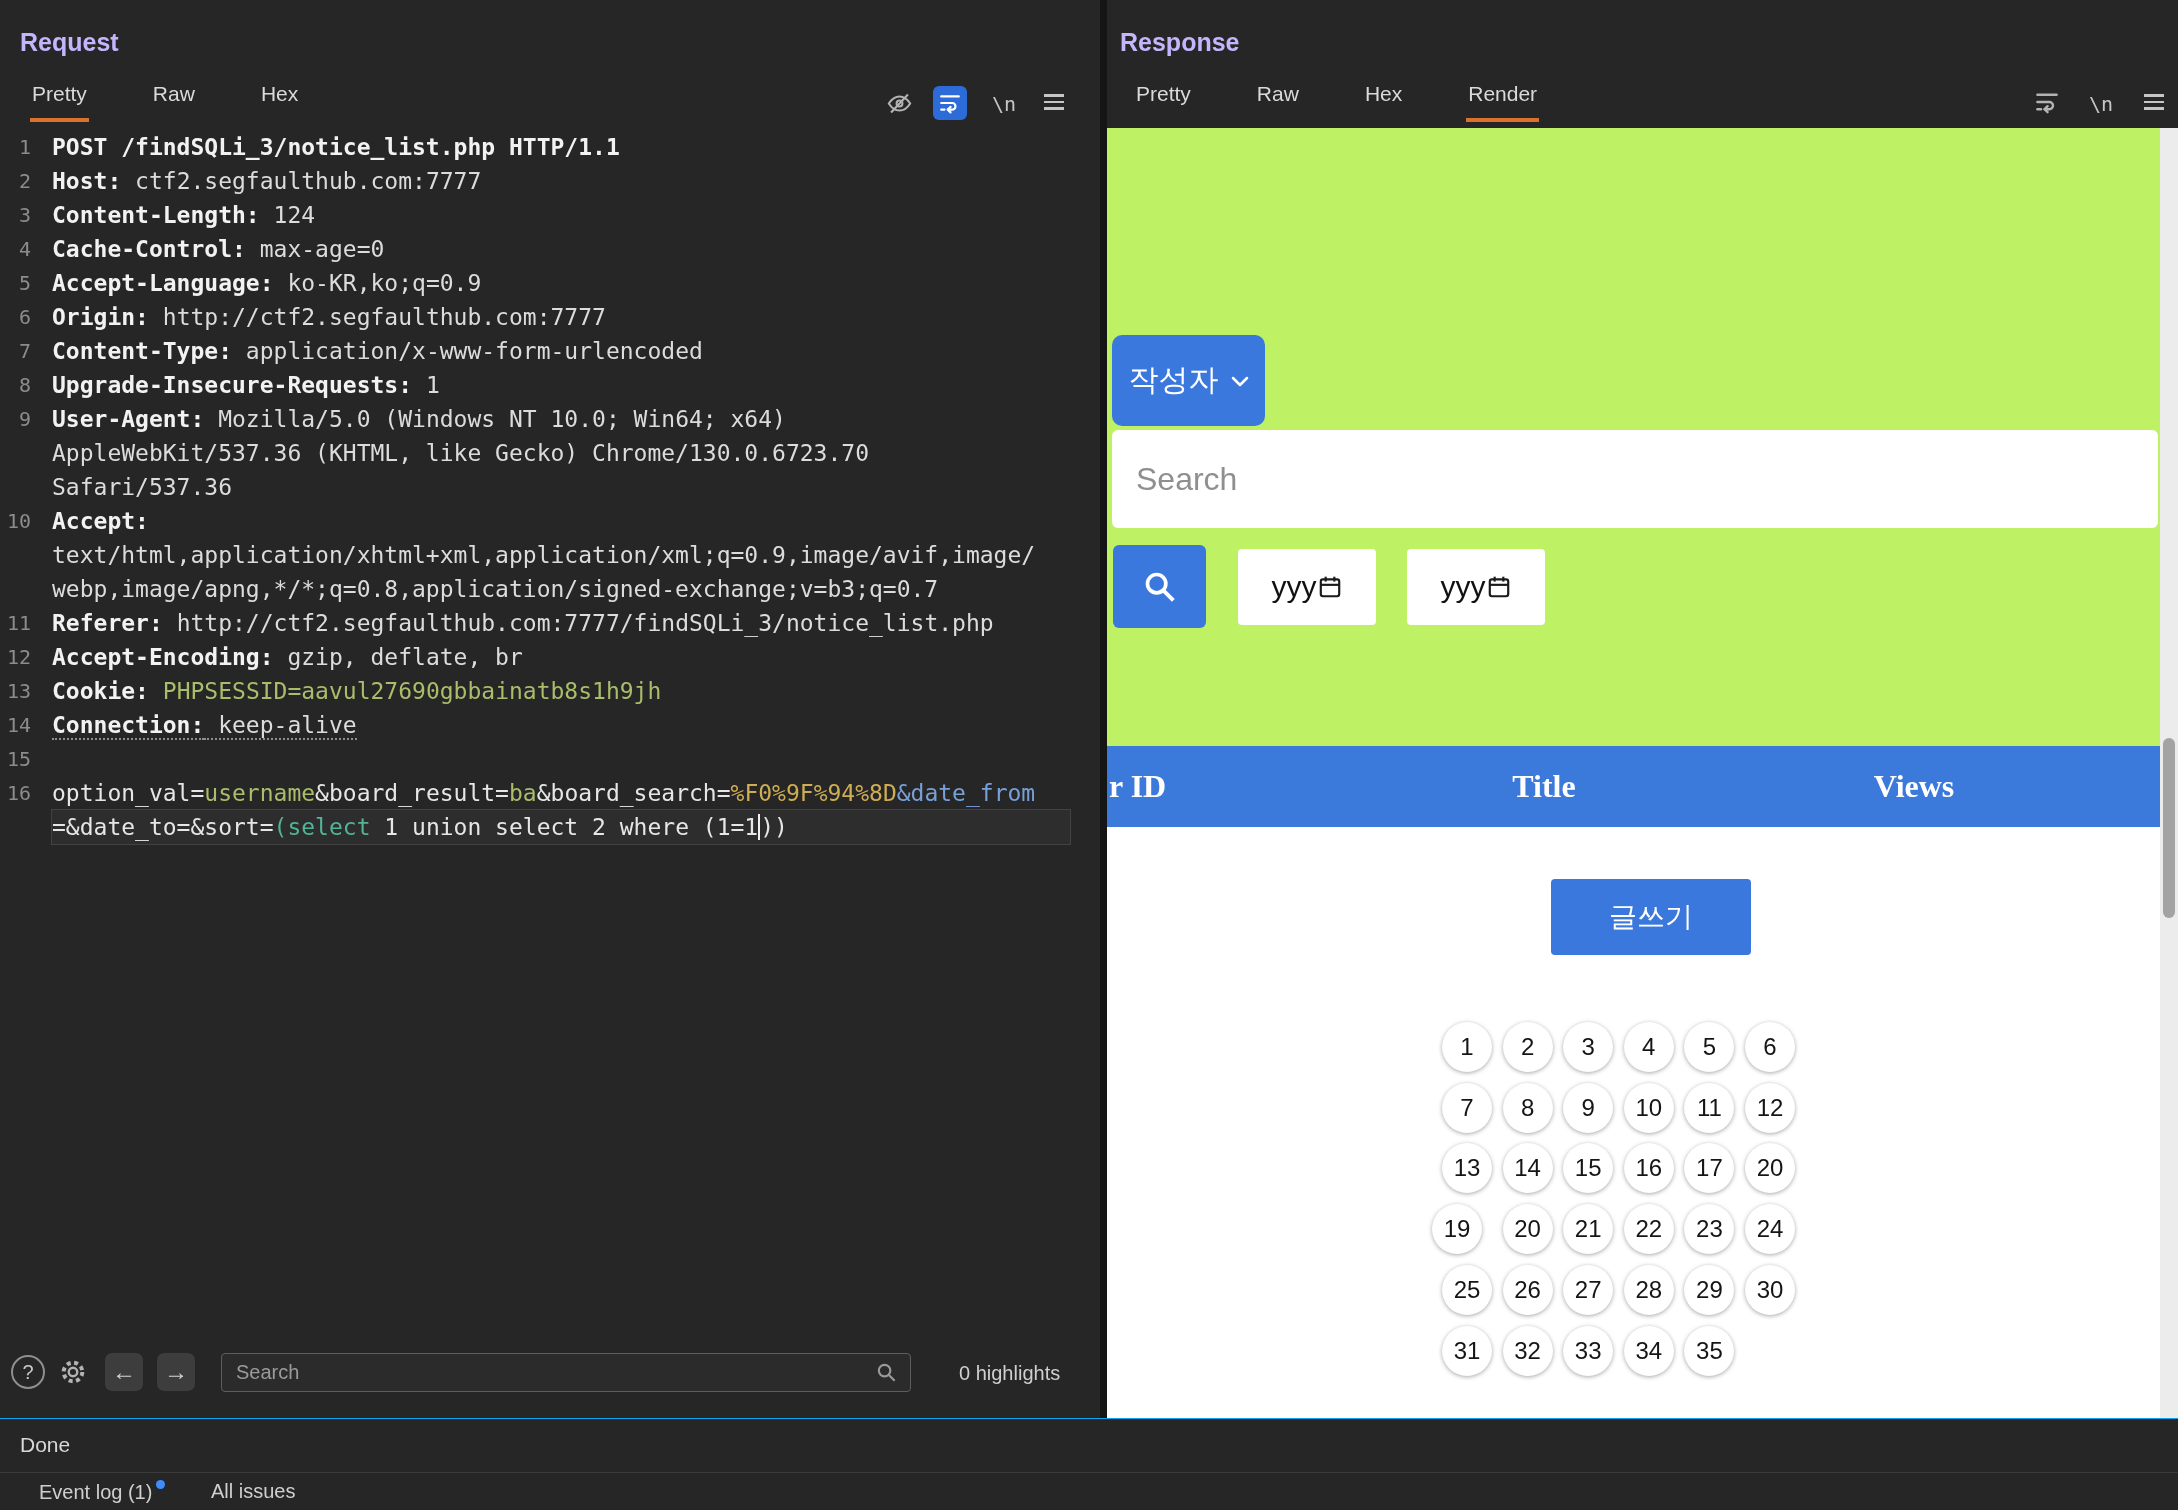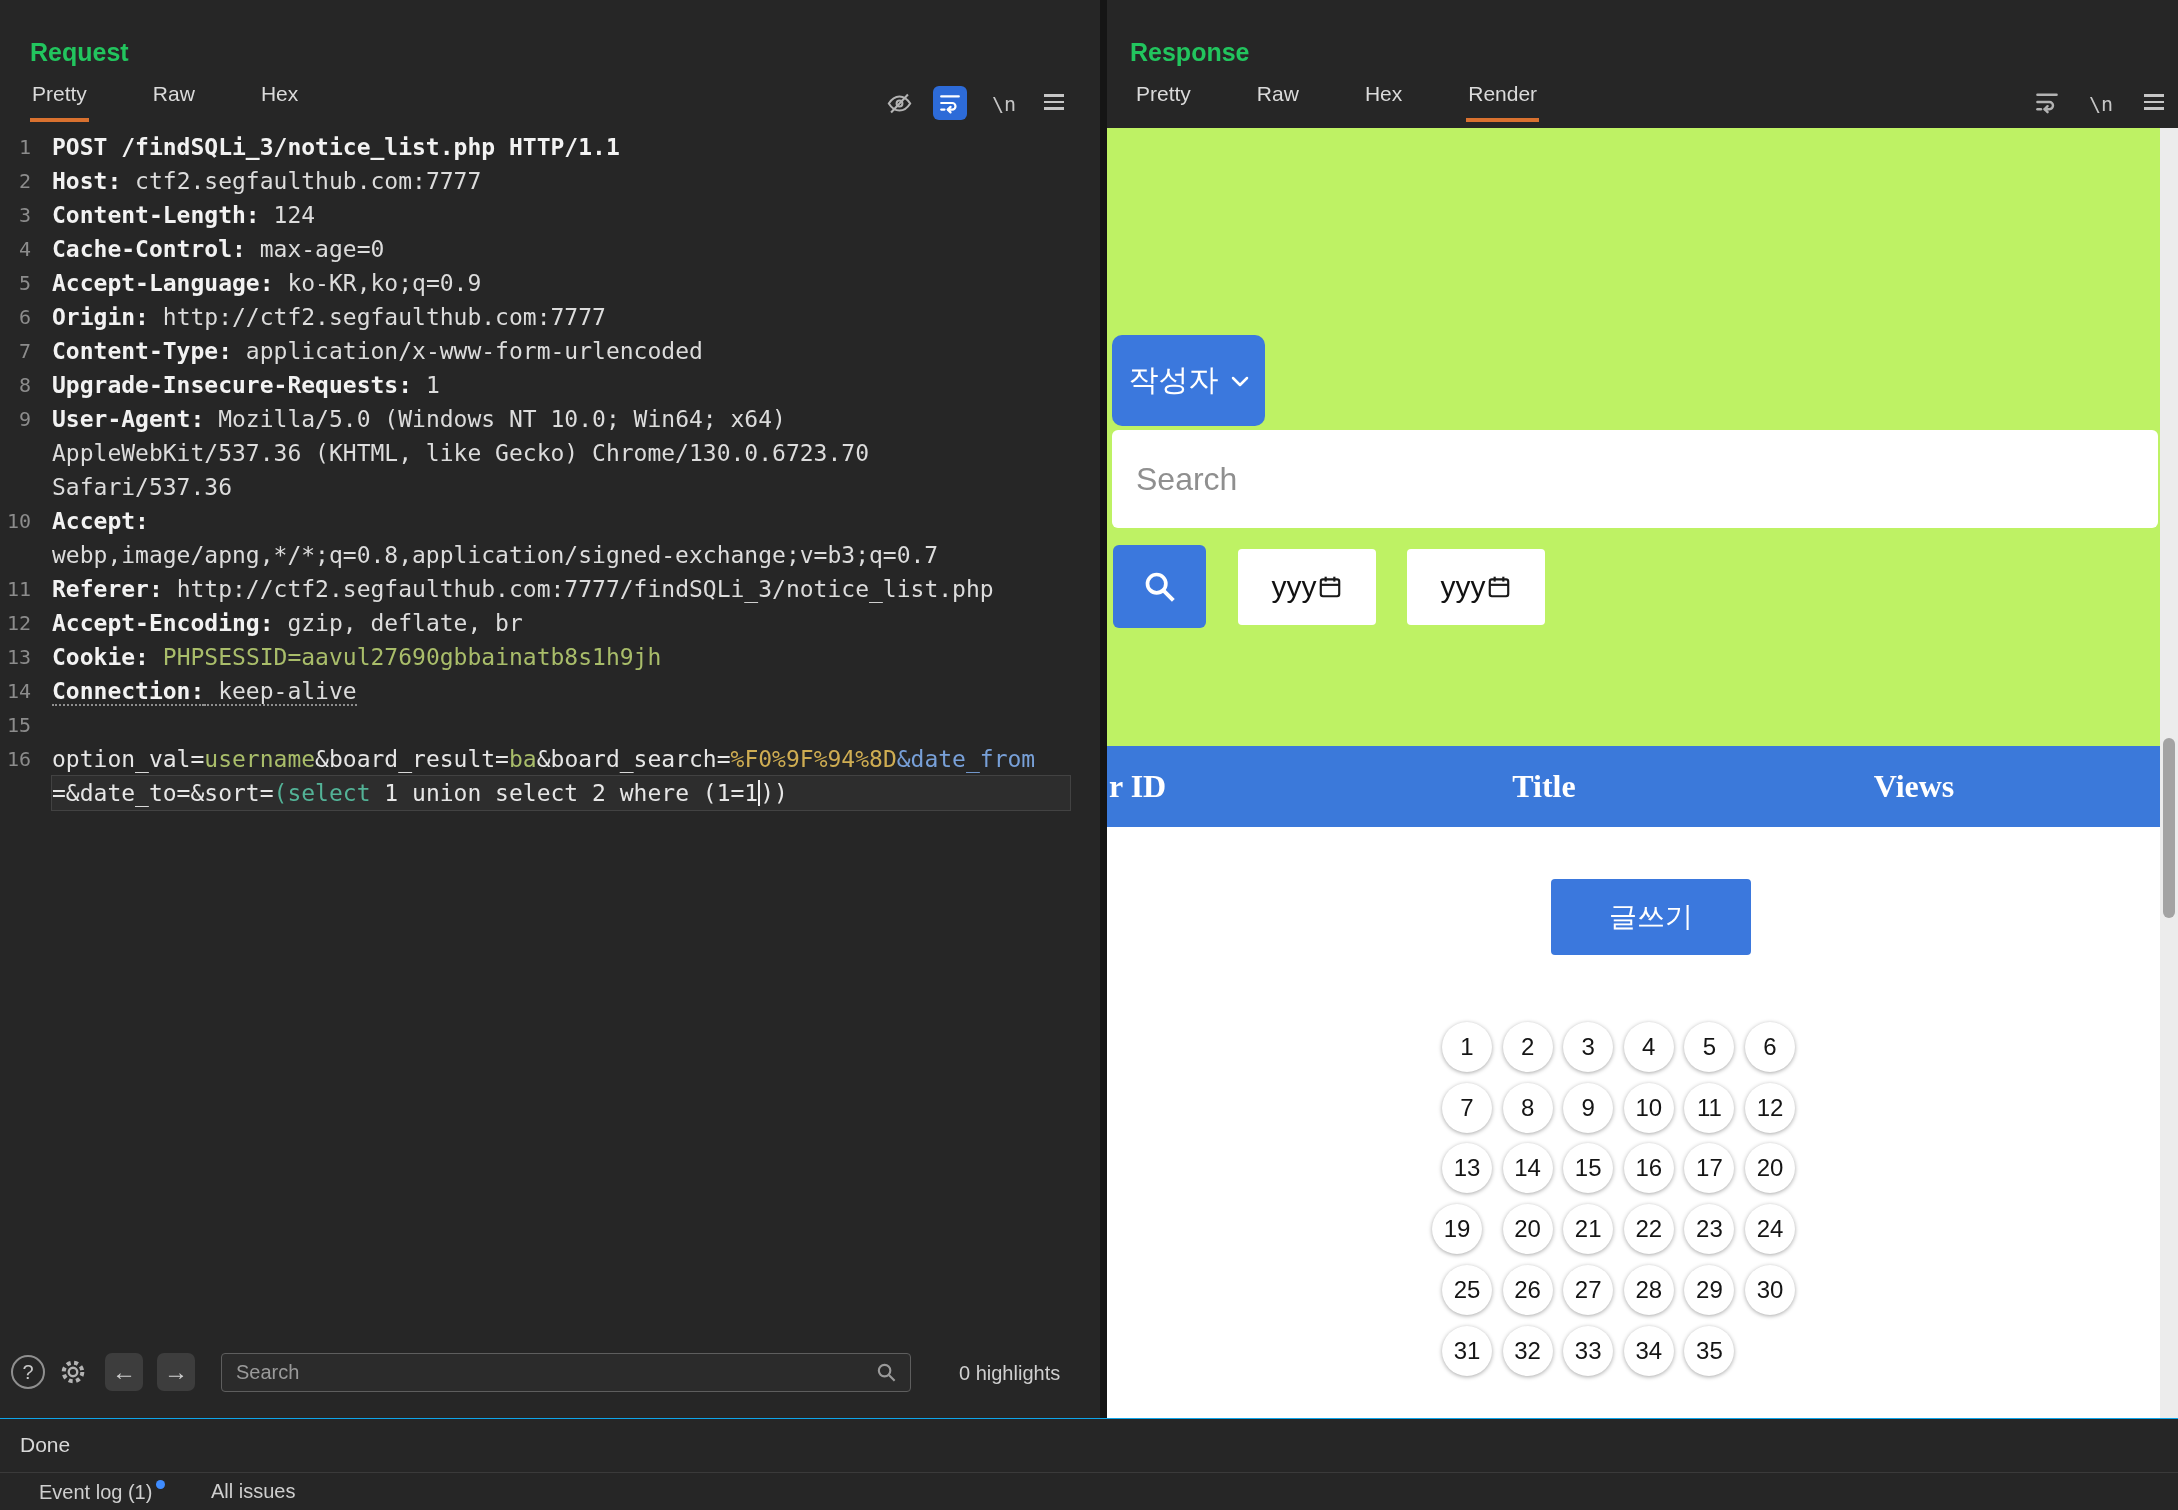--- a/index.html
+++ b/index.html
@@ -15,7 +15,7 @@
   .divider       { position:absolute; left:1100px; top:0; width:7px; height:1418px; background:#151515; cursor:col-resize; }
   .response-pane { position:absolute; left:1107px; top:0; width:1071px; height:1418px; background:#262626; }
 
-  .pane-title { position:absolute; left:20px; top:28px; margin:10px; font-size:25px; font-weight:bold; color:#22c55e; }
+  .pane-title { position:absolute; left:20px; top:28px; margin:0; font-size:25px; font-weight:bold; color:#c4b5fd; }
   .response-pane .pane-title { left:13px; }
 
   .tabbar { position:absolute; left:30px; top:82px; display:flex; gap:62px; }

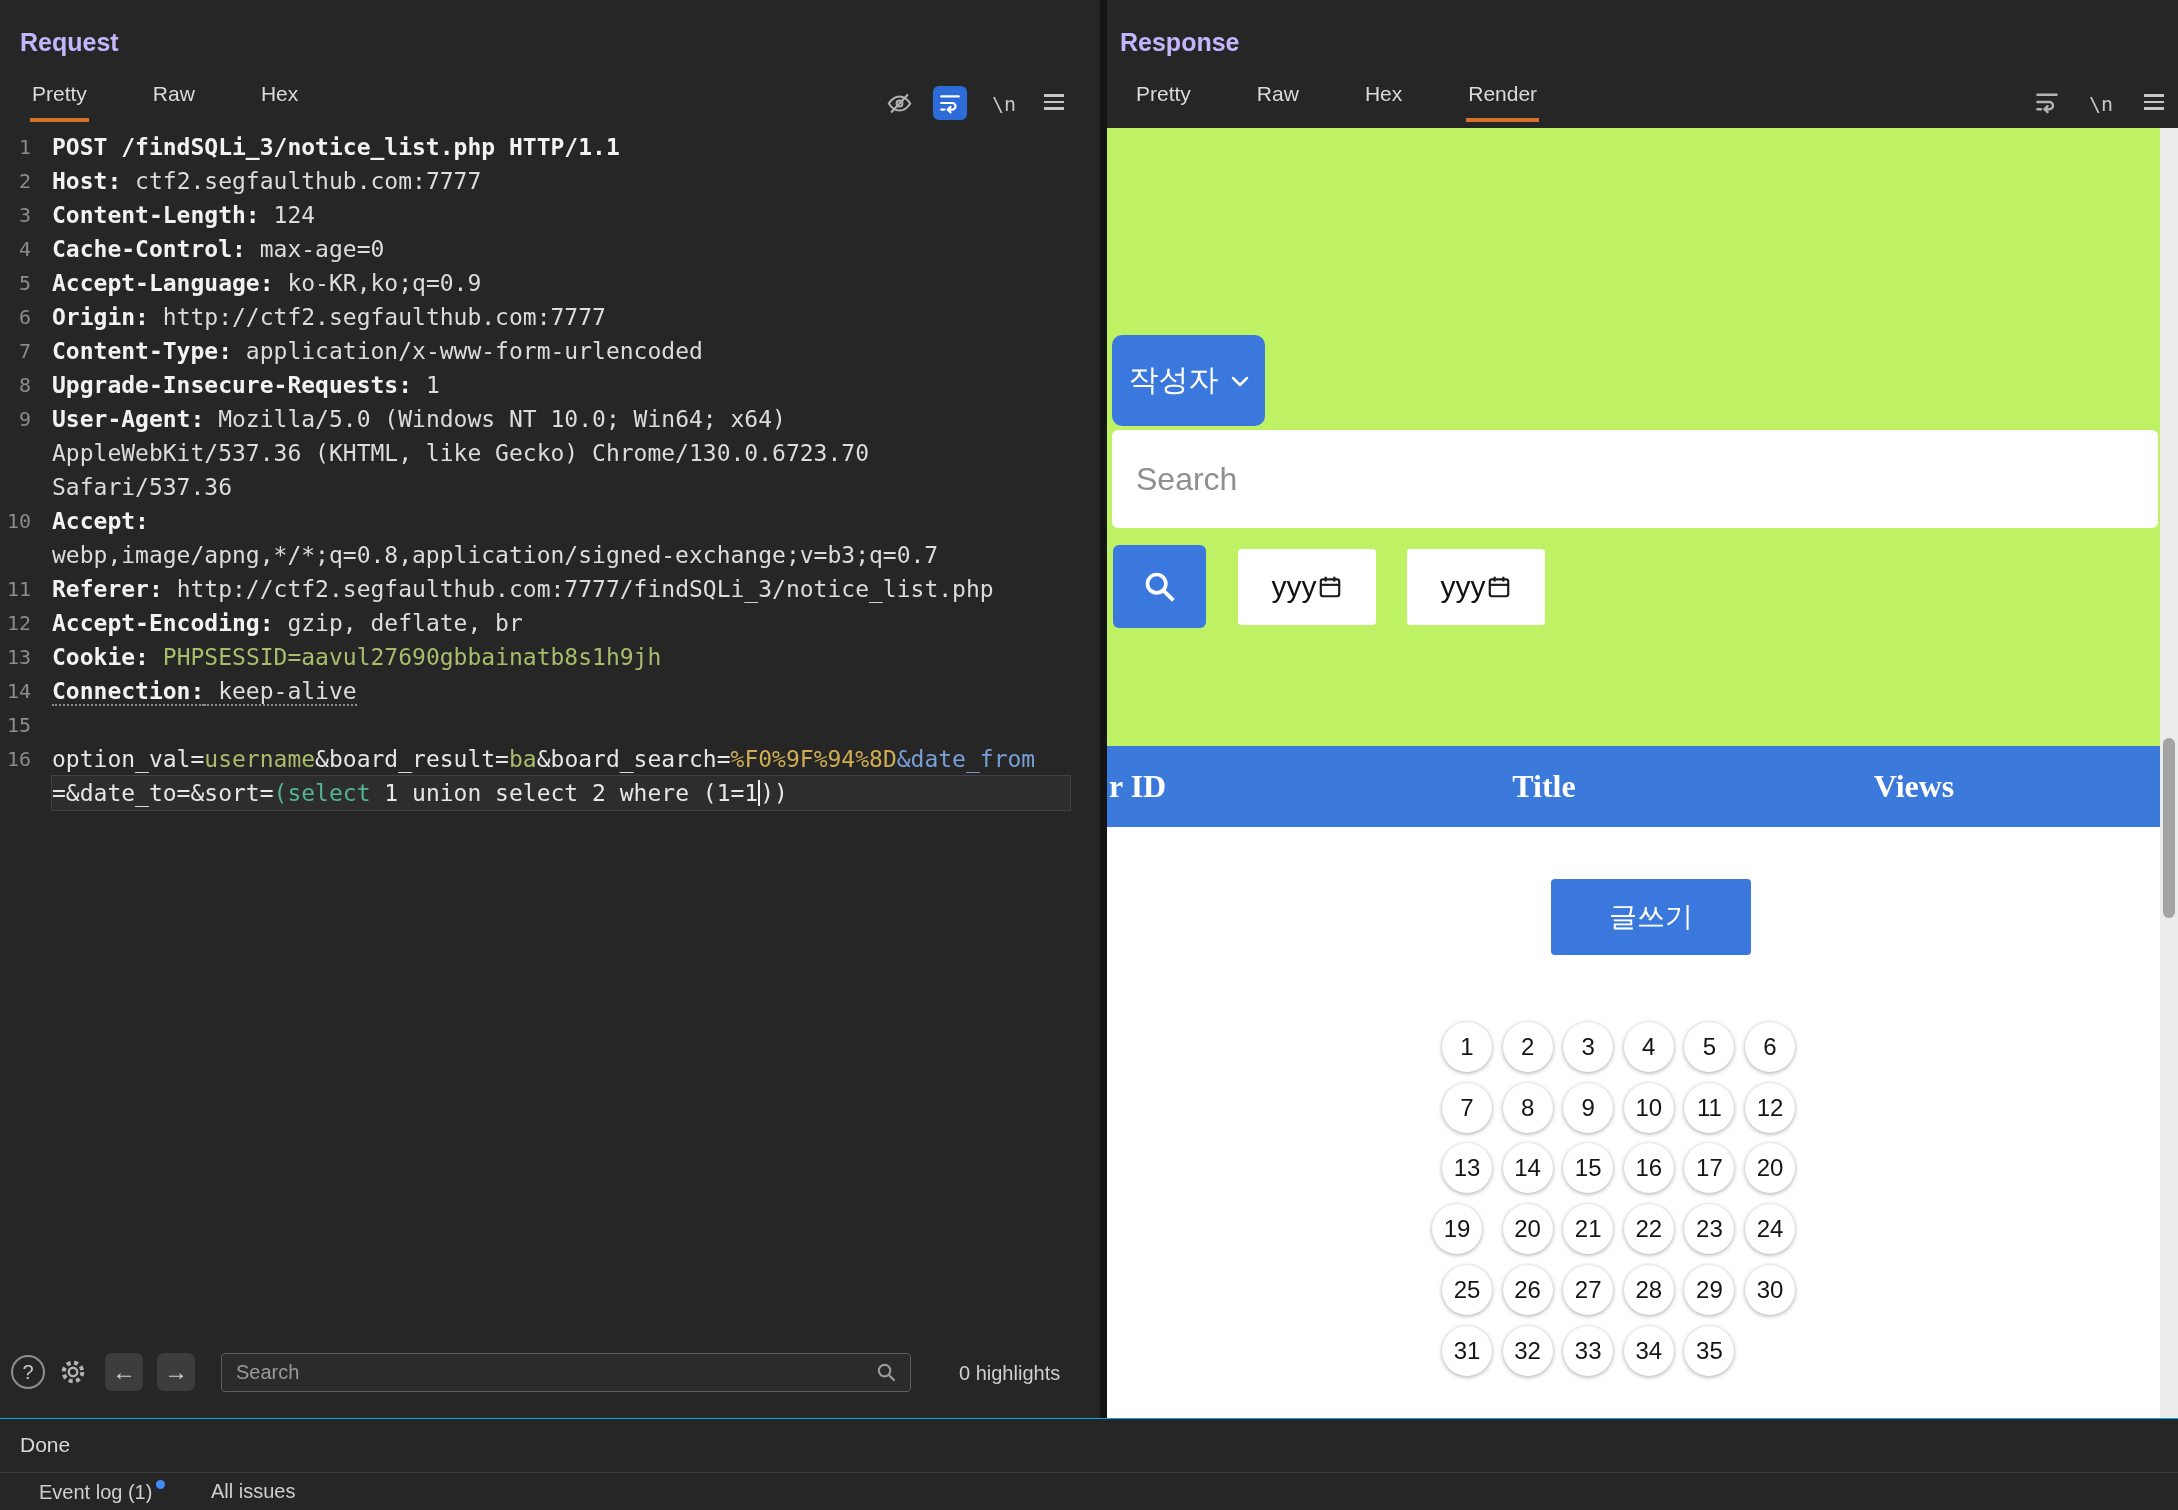--- a/index.html
+++ b/index.html
@@ -212,6 +212,10 @@
         <div class="crow">
           <span class="ln">10</span>
           <span class="codeline"><span class="seg-h">Accept:</span></span>
+        </div>
+        <div class="crow">
+          <span class="ln"></span>
+          <span class="codeline"><span class="seg-v">text/html,application/xhtml+xml,application/xml;q=0.9,image/avif,image/</span></span>
         </div>
         <div class="crow">
           <span class="ln"></span>

